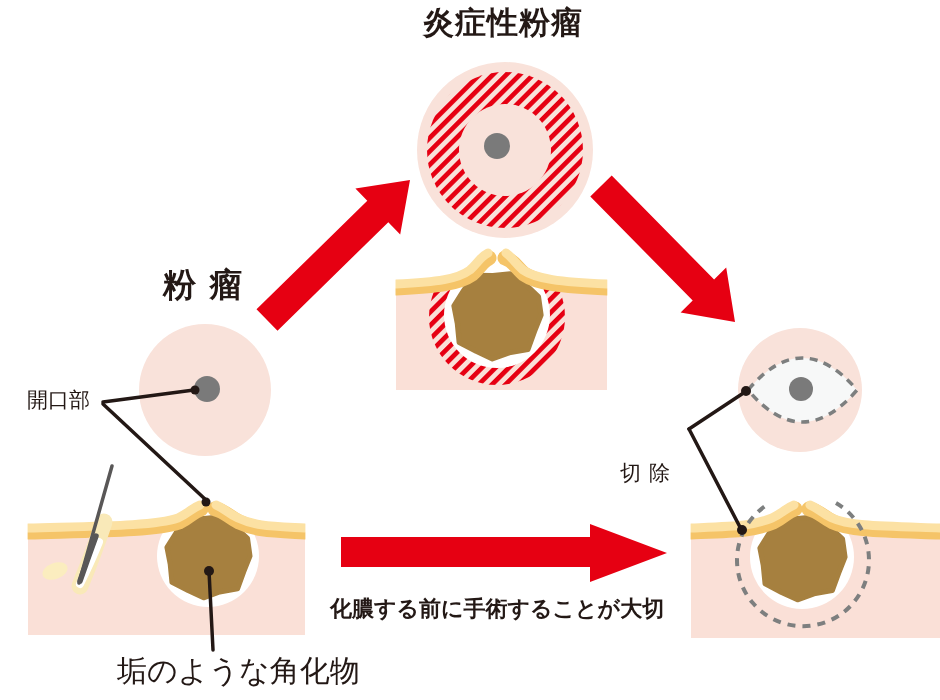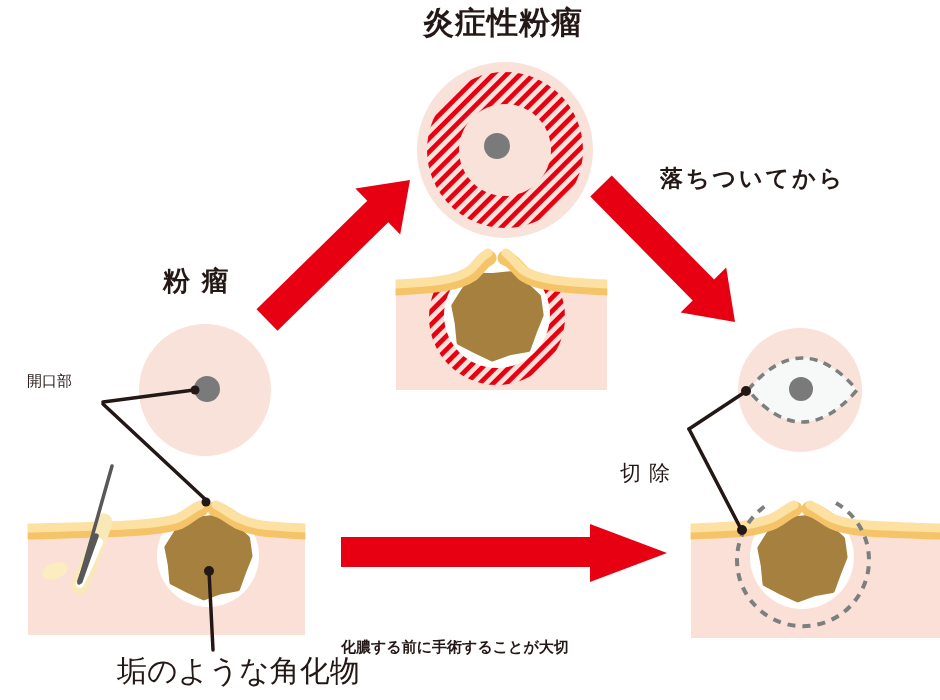--- a/index.html
+++ b/index.html
@@ -134,7 +134,6 @@
 
   <div class="lbl b" style="left:423px;top:5px;font-size:31px;letter-spacing:1px;">炎症性粉瘤</div>
 
-  <div class="lbl b" style="left:660px;top:165px;font-size:23px;letter-spacing:3px;">落ちついてから</div>
 
   <div class="lbl b" style="left:163px;top:266px;font-size:27px;letter-spacing:2px;">粉 瘤</div>
 

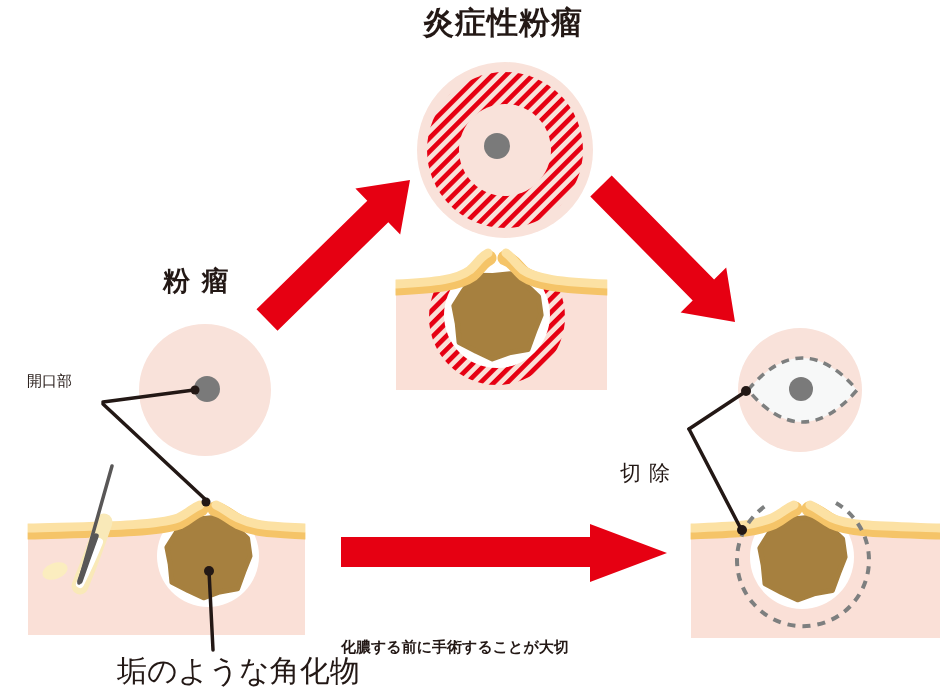--- a/index.html
+++ b/index.html
@@ -135,7 +135,7 @@
   <div class="lbl b" style="left:423px;top:5px;font-size:31px;letter-spacing:1px;">炎症性粉瘤</div>
 
 
-  <div class="lbl b" style="left:163px;top:266px;font-size:27px;letter-spacing:2px;">粉 瘤</div>
+  <div class="lbl b" style="left:163px;top:266px;font-size:33px;letter-spacing:2px;">粉 瘤</div>
 
   <div class="lbl" style="left:27px;top:372px;font-size:15px;">開口部</div>
 

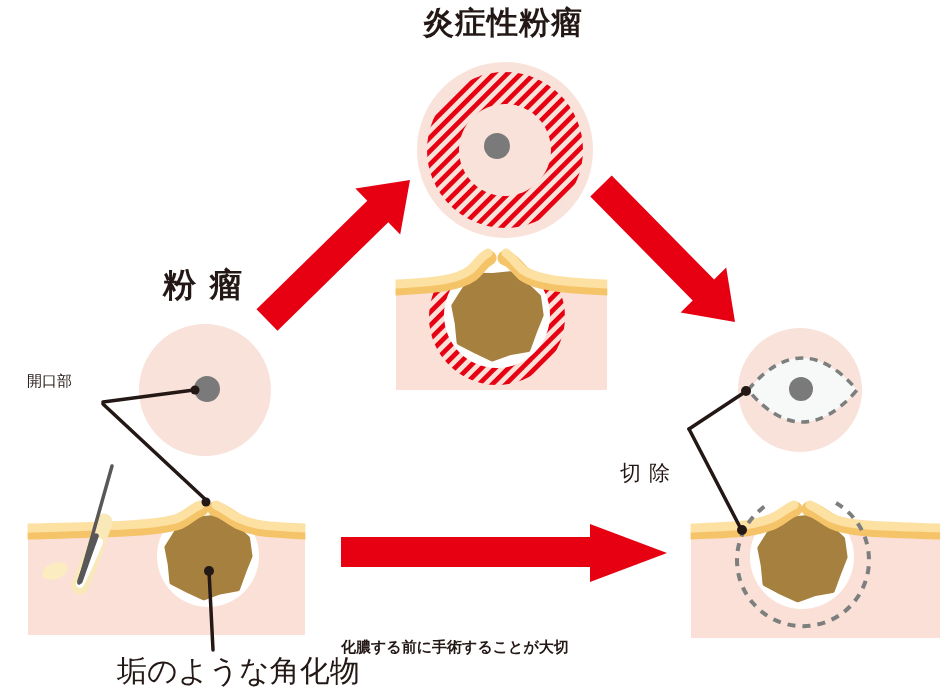--- a/index.html
+++ b/index.html
@@ -137,7 +137,7 @@
 
   <div class="lbl b" style="left:163px;top:266px;font-size:33px;letter-spacing:2px;">粉 瘤</div>
 
-  <div class="lbl" style="left:27px;top:372px;font-size:15px;">開口部</div>
+  <div class="lbl" style="left:27px;top:388px;font-size:21px;">開口部</div>
 
   <div class="lbl" style="left:620px;top:417px;font-size:21px;letter-spacing:8px;margin-top:44px;">切除</div>
 

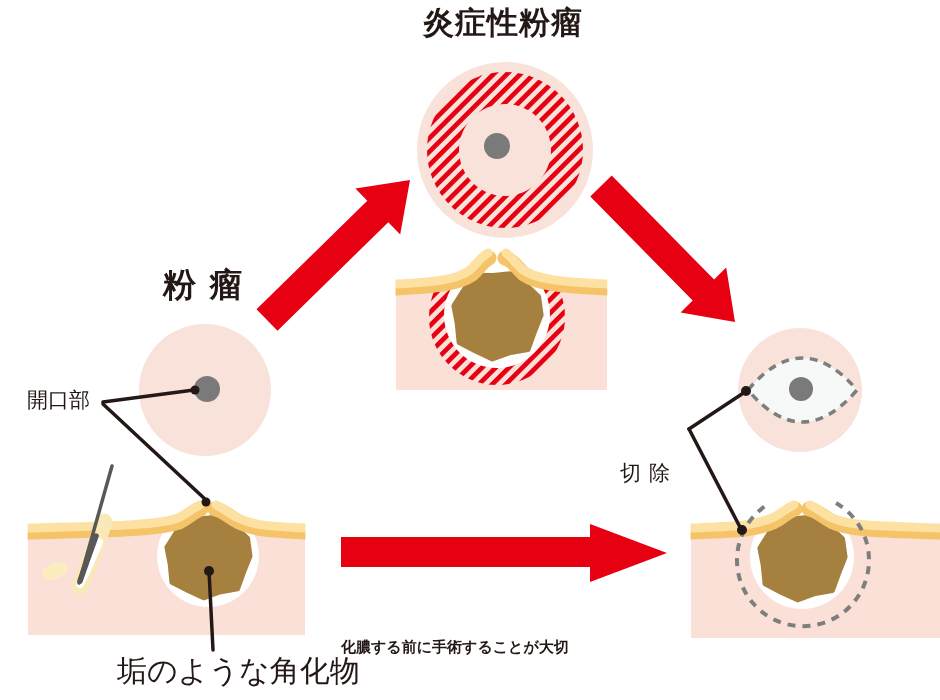--- a/index.html
+++ b/index.html
@@ -141,7 +141,7 @@
 
   <div class="lbl" style="left:620px;top:417px;font-size:21px;letter-spacing:8px;margin-top:44px;">切除</div>
 
-  <div class="lbl b" style="left:341px;top:596px;font-size:15px;margin-top:42px;">化膿する前に手術することが大切</div>
+  <div class="lbl b" style="left:330px;top:596px;font-size:22px;">化膿する前に手術することが大切</div>
 
   <div class="lbl" style="left:117px;top:654px;font-size:30px;">垢のような角化物</div>
 

